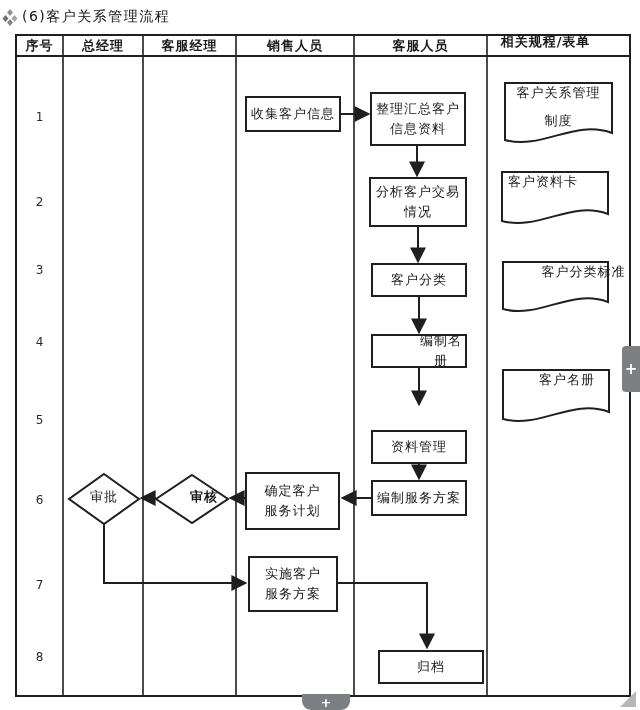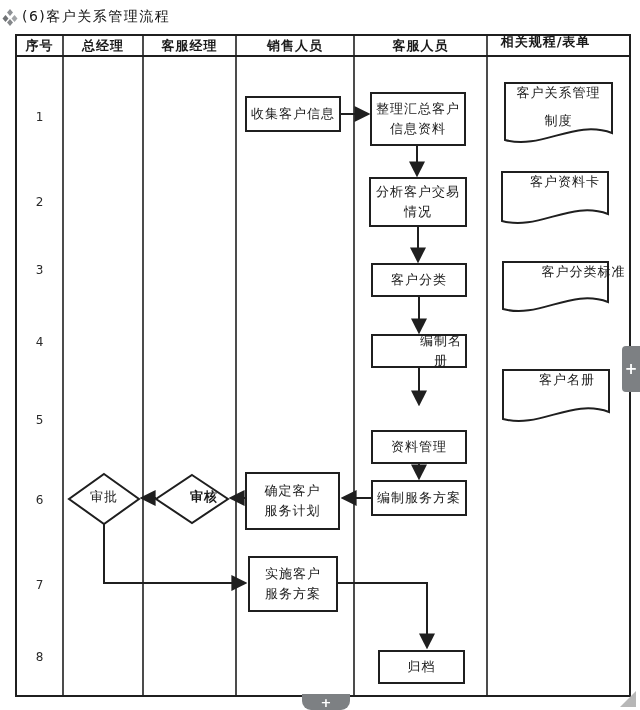--- a/index.html
+++ b/index.html
@@ -134,7 +134,7 @@
         <span>客户关系管理</span>
         <span>制度</span>
       </div>
-      <div class="node-label" style="left: 512px; top: 172px; width: 106px; height: 40px;">
+      <div class="node-label" style="left: 490px; top: 172px; width: 106px; height: 40px;">
         <span>客户资料卡</span>
       </div>
       <div class="node-label" style="left: 503px; top: 262px; width: 105px; height: 38px; padding-left: 28px;">

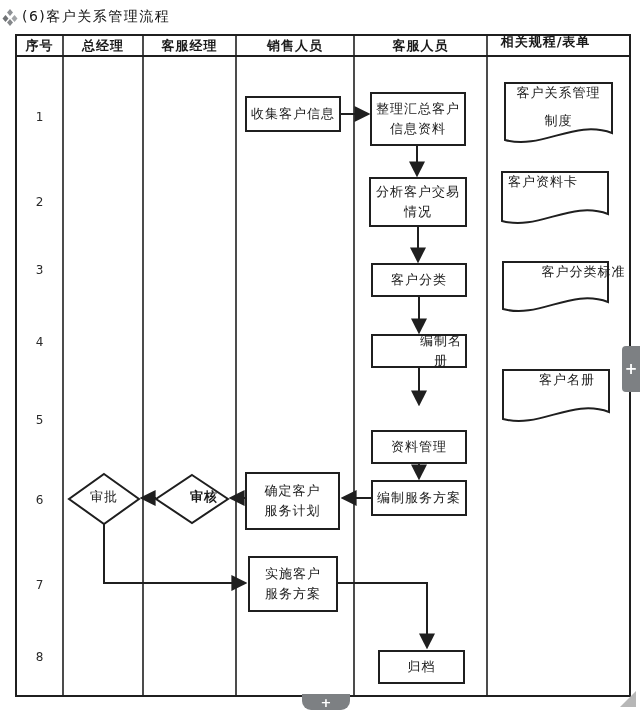--- a/index.html
+++ b/index.html
@@ -125,7 +125,7 @@
         <span>实施客户</span>
         <span>服务方案</span>
       </div>
-      <div class="node-process" style="left: 378px; top: 650px; width: 87px; height: 34px;">
+      <div class="node-process" style="left: 378px; top: 650px; width: 106px; height: 34px;">
         <span>归档</span>
       </div>
       <div class="node-label" style="left: 69px; top: 487px; width: 70px; height: 24px;">审批</div>

